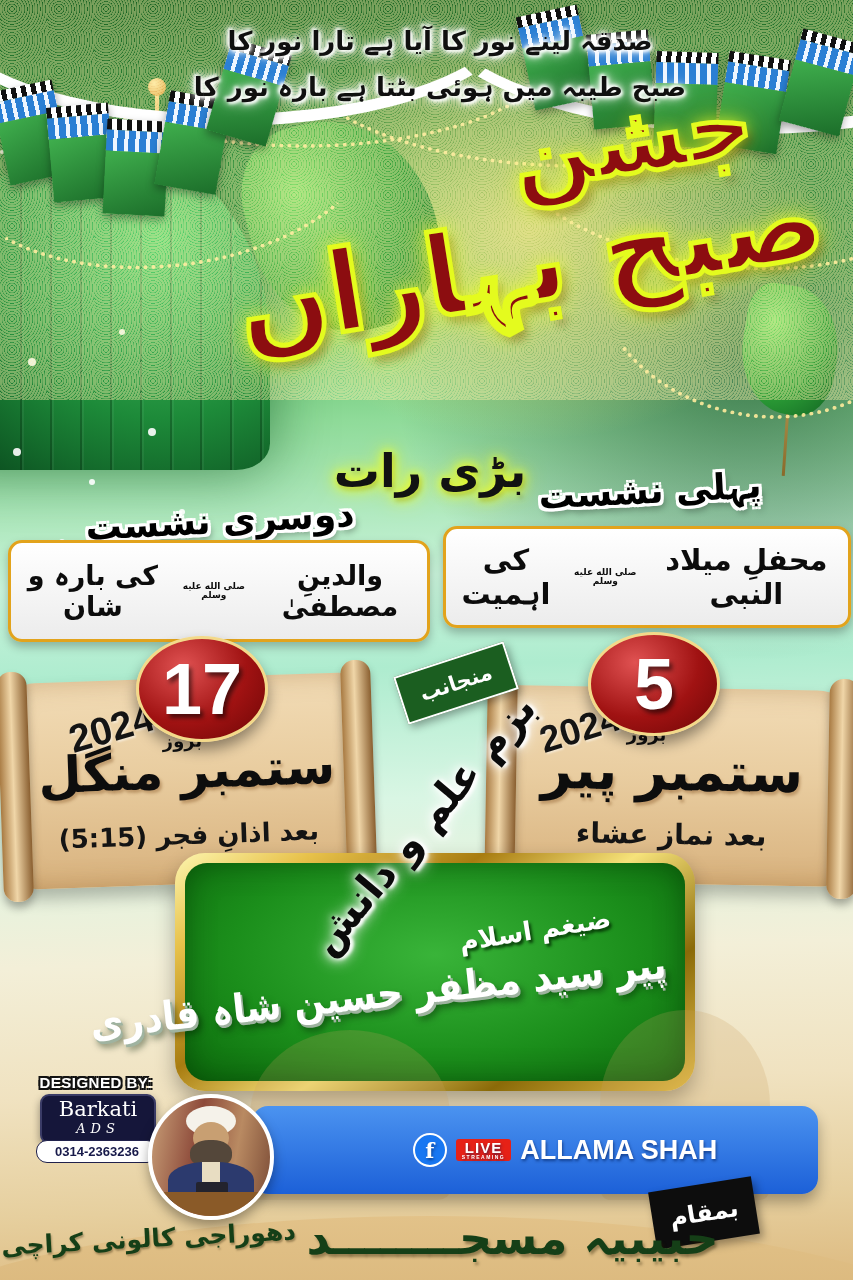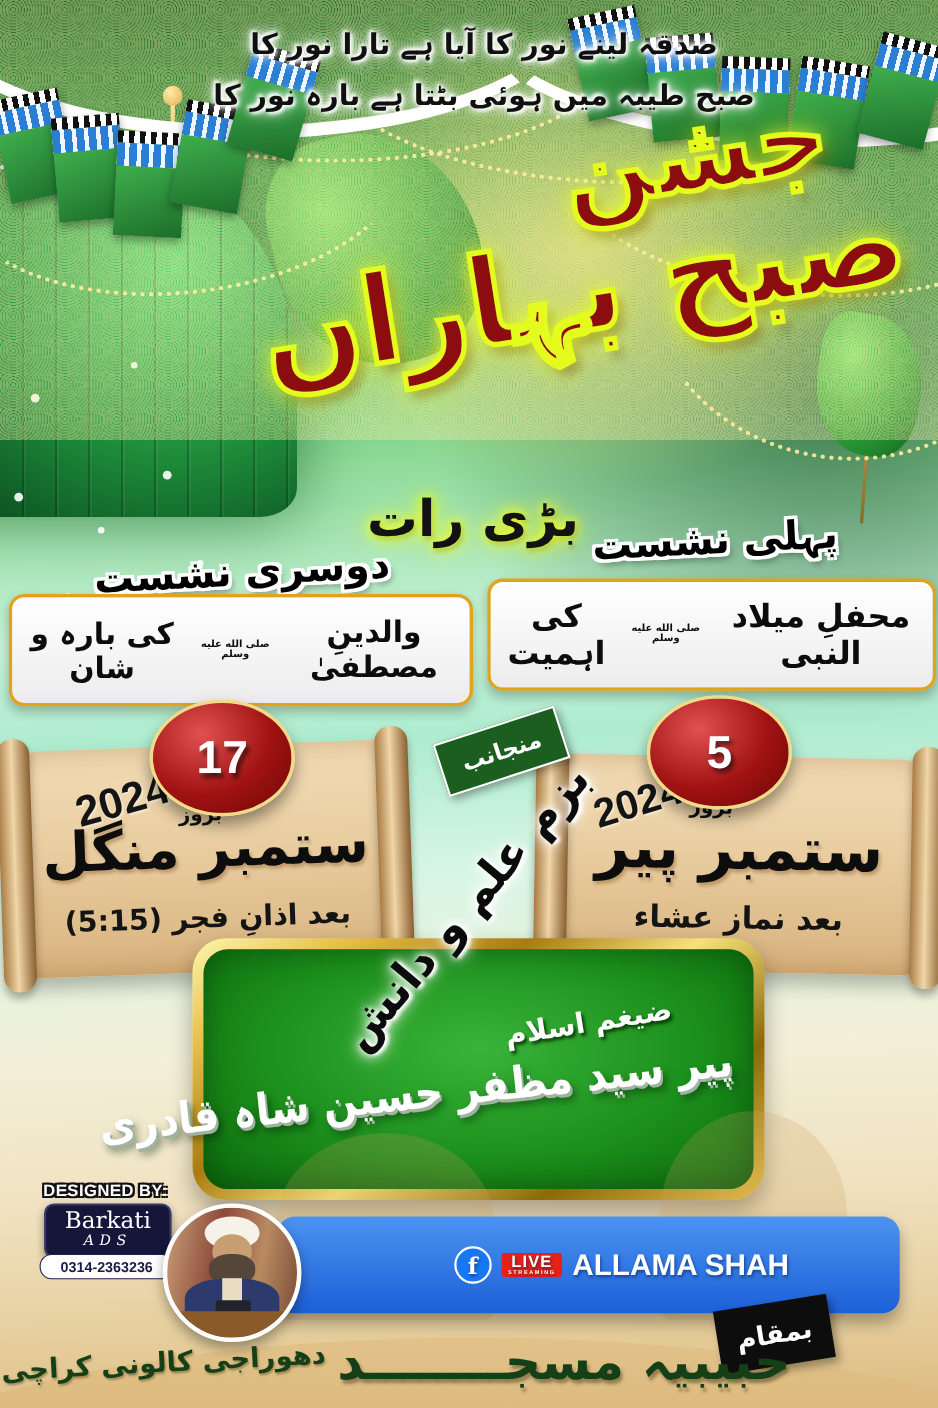--- a/index.html
+++ b/index.html
@@ -82,7 +82,7 @@
   .scroll-l{left:12px;top:678px;width:350px;height:206px;border-radius:26px 20px 30px 22px/22px 28px 20px 26px;transform:rotate(-2deg);}
   .day-oval{border-radius:50%;border:3px solid #f3d98a;display:flex;align-items:center;justify-content:center;
     background:radial-gradient(at 35% 28%,#e05252 0%,#a01212 55%,#6c0606 100%);
-    box-shadow:0 8px 14px rgba(0,0,0,.4);color:#fff;font-weight:bold;font-size:42px;
+    box-shadow:0 8px 14px rgba(0,0,0,.4);color:#fff;font-weight:bold;font-size:72px;
     font-family:"Liberation Sans",sans-serif;text-shadow:3px 4px 4px rgba(0,0,0,.55);z-index:5;}
   .ov-r{left:588px;top:632px;width:126px;height:98px;}
   .ov-l{left:136px;top:636px;width:126px;height:100px;}

